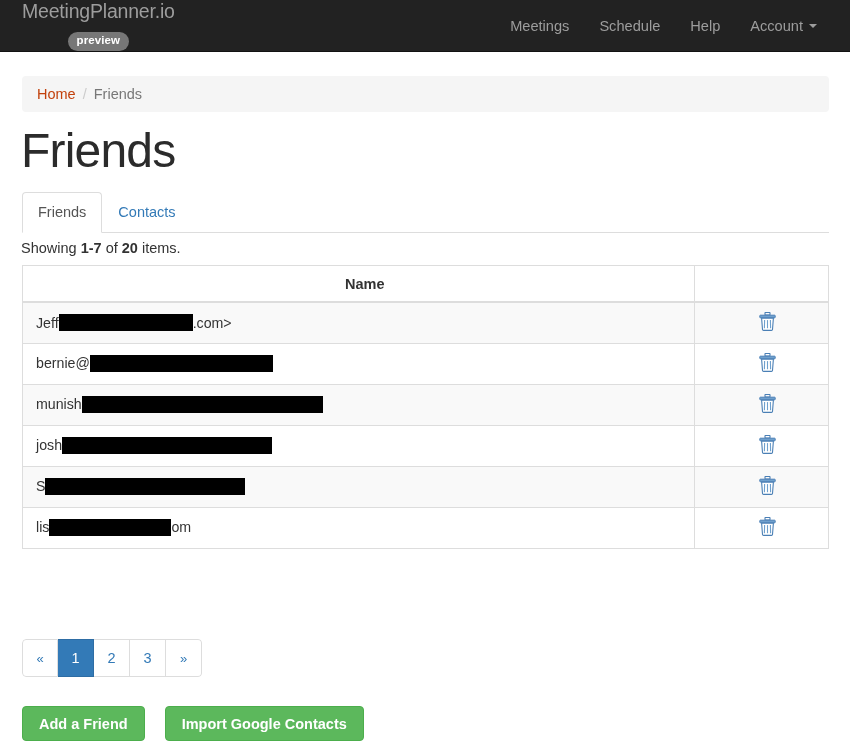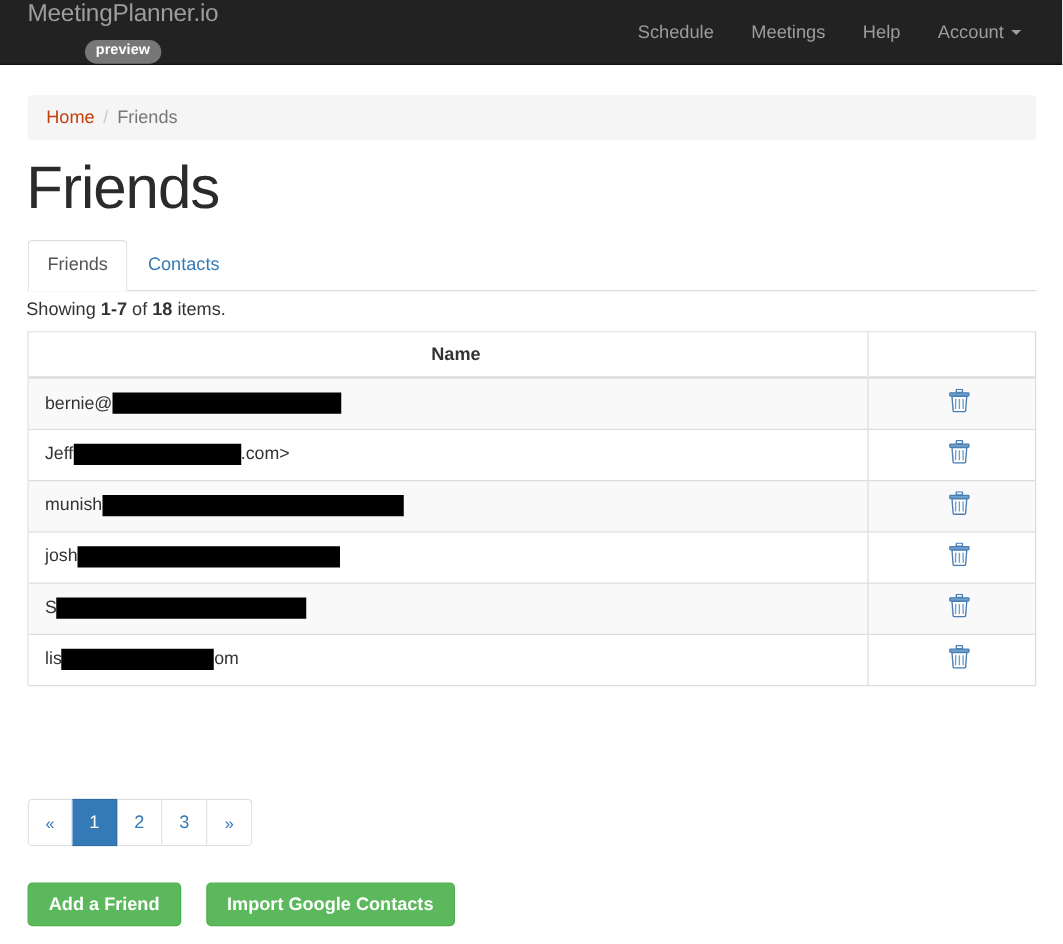--- a/index.html
+++ b/index.html
@@ -243,10 +243,10 @@
     </a>
     <div class="nav-links">
       <a class="nav-link" href="#">
-        <span>Schedule</span>
+        <span>Meetings</span>
       </a>
       <a class="nav-link" href="#">
-        <span>Meetings</span>
+        <span>Schedule</span>
       </a>
       <a class="nav-link" href="#">
         <span>Help</span>

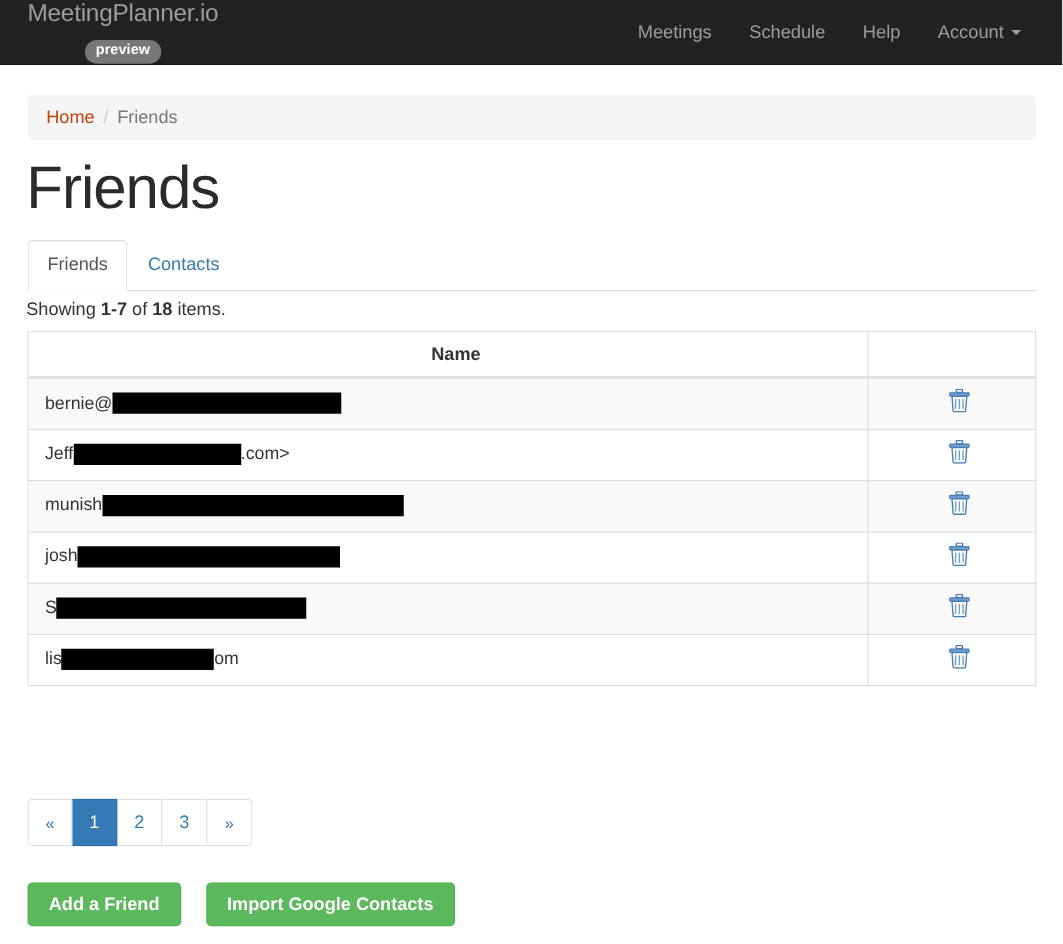--- a/index.html
+++ b/index.html
@@ -271,7 +271,7 @@
     <a class="tab" href="#">Contacts</a>
   </div>
 
-  <div class="summary"><span>Showing </span><b>1-7</b><span> of </span><b>18</b><span> items.</span></div>
+  <div class="summary"><span>Showing </span><b>1-7</b><span> of </span><b>20</b><span> items.</span></div>
 
   <div class="table-wrap">
     <table class="friends">

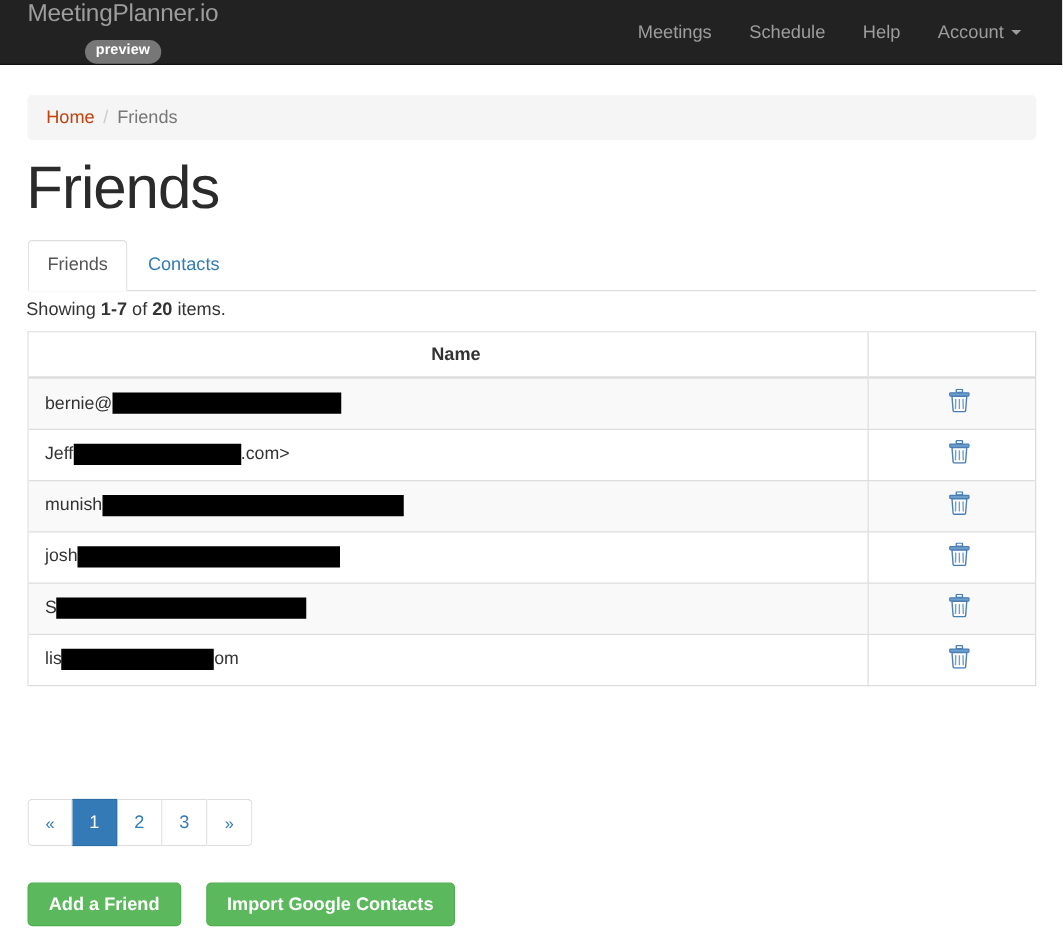--- a/index.html
+++ b/index.html
@@ -285,27 +285,27 @@
           <tr>
             <td class="col-name">
               <span class="name-cell">
-                <span>bernie@</span>
-                <span class="redact" style="width: 183px;"></span>
-              </span>
-            </td>
-            <td class="col-action"><span class="trash-btn">
-                <span><svg width="17" height="19" viewBox="0 0 17 19" aria-hidden="true">
-                    <rect x="6" y="0.5" width="5" height="2.5" rx="0.6" fill="none" stroke="#4a7fb5" stroke-width="1.1"></rect>
-                    <rect x="0.8" y="3.2" width="15.4" height="2.6" rx="0.6" fill="#6fa0cd" stroke="#4a7fb5" stroke-width="1"></rect>
-                    <path d="M2.6 6.1 h11.8 l-0.9 11.4 a1 1 0 0 1 -1 0.9 h-8 a1 1 0 0 1 -1 -0.9 z" fill="#ffffff" stroke="#4a7fb5" stroke-width="1.1"></path>
-                    <line x1="5.6" y1="8.1" x2="5.4" y2="16.2" stroke="#6fa0cd" stroke-width="1.1"></line>
-                    <line x1="8.5" y1="8.1" x2="8.5" y2="16.2" stroke="#6fa0cd" stroke-width="1.1"></line>
-                    <line x1="11.4" y1="8.1" x2="11.6" y2="16.2" stroke="#6fa0cd" stroke-width="1.1"></line>
-                  </svg></span>
-              </span></td>
-          </tr>
-          <tr>
-            <td class="col-name">
-              <span class="name-cell">
                 <span>Jeff </span>
                 <span class="redact" style="width: 134px;"></span>
                 <span>.com&gt;</span>
+              </span>
+            </td>
+            <td class="col-action"><span class="trash-btn">
+                <span><svg width="17" height="19" viewBox="0 0 17 19" aria-hidden="true">
+                    <rect x="6" y="0.5" width="5" height="2.5" rx="0.6" fill="none" stroke="#4a7fb5" stroke-width="1.1"></rect>
+                    <rect x="0.8" y="3.2" width="15.4" height="2.6" rx="0.6" fill="#6fa0cd" stroke="#4a7fb5" stroke-width="1"></rect>
+                    <path d="M2.6 6.1 h11.8 l-0.9 11.4 a1 1 0 0 1 -1 0.9 h-8 a1 1 0 0 1 -1 -0.9 z" fill="#ffffff" stroke="#4a7fb5" stroke-width="1.1"></path>
+                    <line x1="5.6" y1="8.1" x2="5.4" y2="16.2" stroke="#6fa0cd" stroke-width="1.1"></line>
+                    <line x1="8.5" y1="8.1" x2="8.5" y2="16.2" stroke="#6fa0cd" stroke-width="1.1"></line>
+                    <line x1="11.4" y1="8.1" x2="11.6" y2="16.2" stroke="#6fa0cd" stroke-width="1.1"></line>
+                  </svg></span>
+              </span></td>
+          </tr>
+          <tr>
+            <td class="col-name">
+              <span class="name-cell">
+                <span>bernie@</span>
+                <span class="redact" style="width: 183px;"></span>
               </span>
             </td>
             <td class="col-action"><span class="trash-btn">

